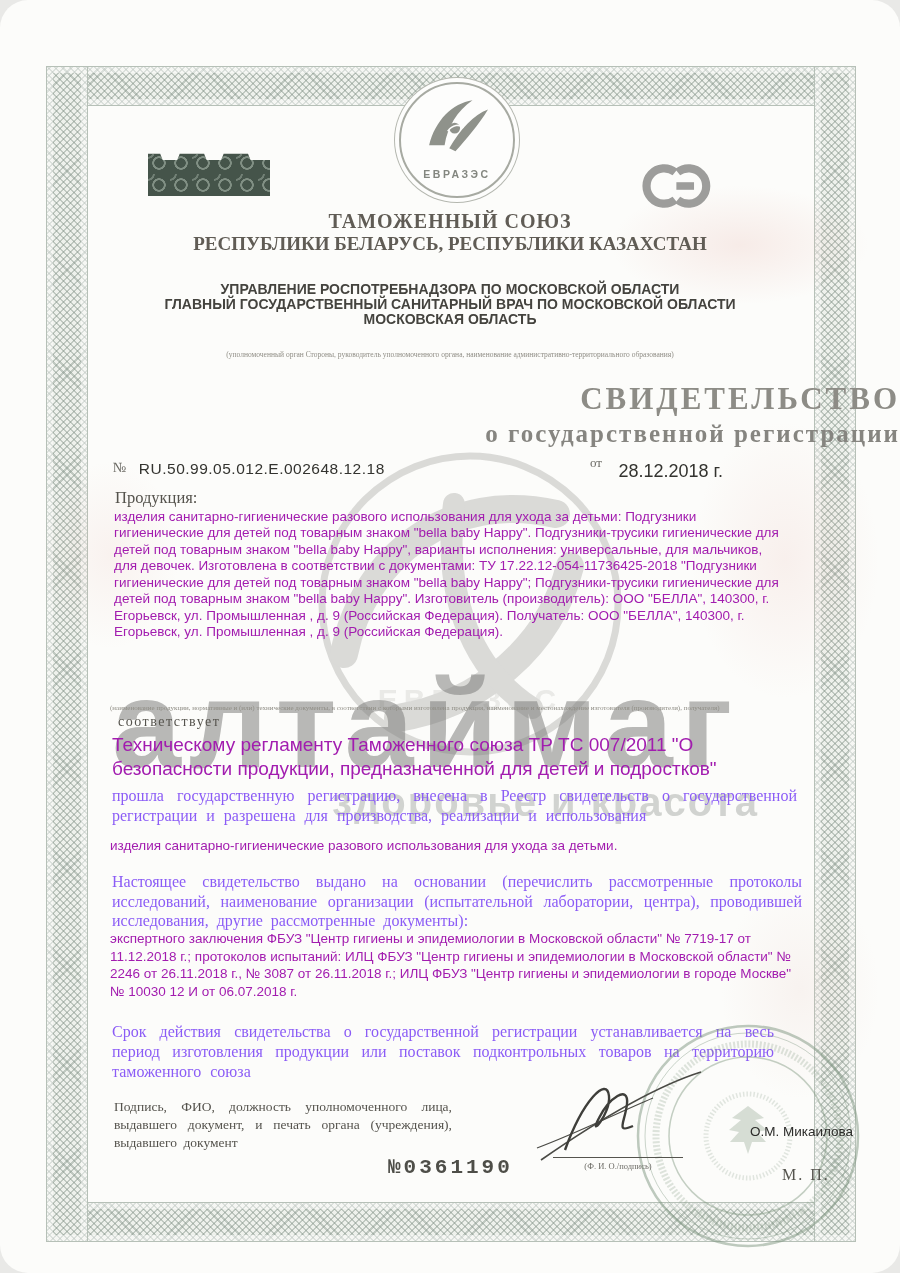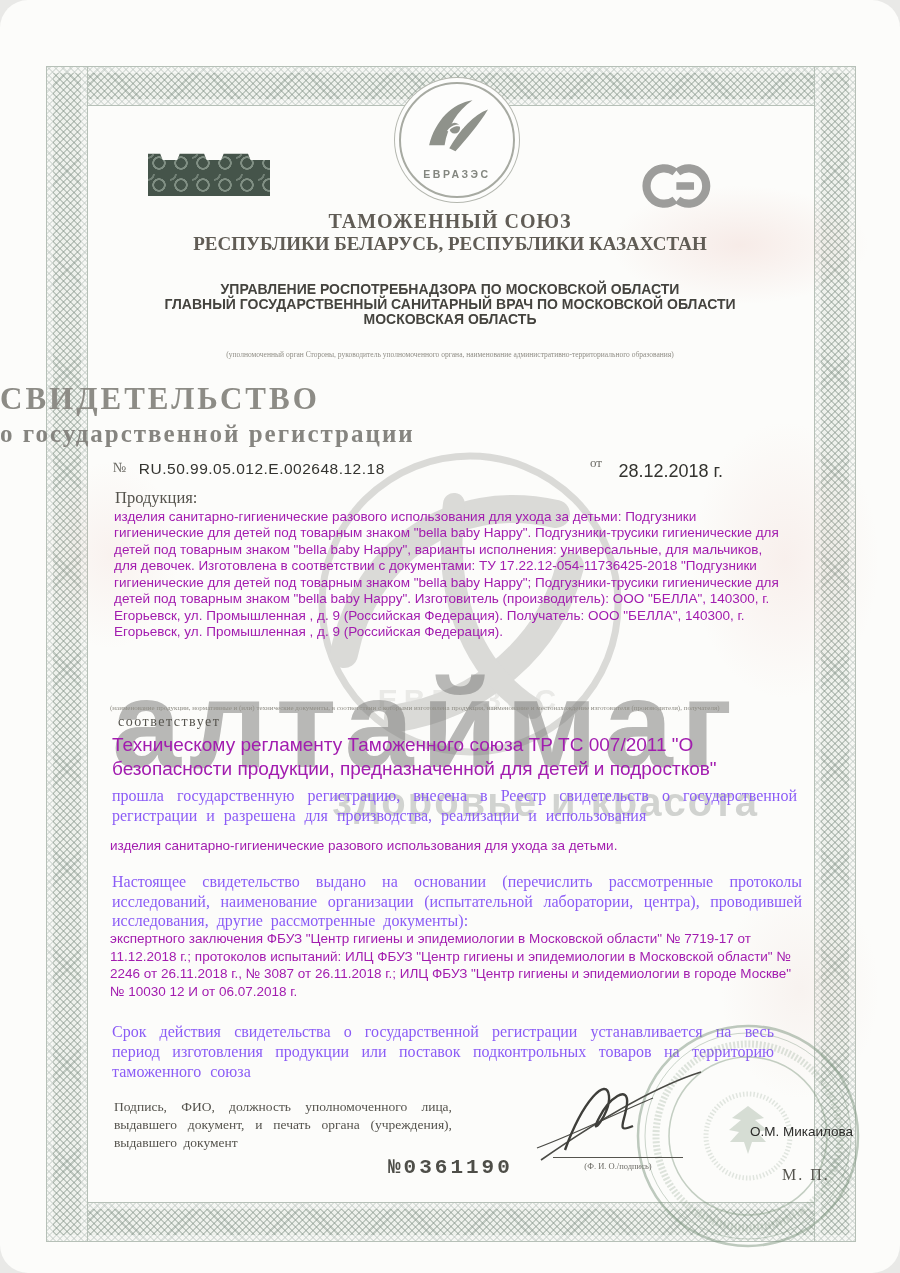--- a/index.html
+++ b/index.html
@@ -54,7 +54,7 @@
     font-weight:bold;color:#44433e;z-index:5;}
   .fnote{font-family:"Liberation Serif",serif;color:#8f8d85;white-space:nowrap;z-index:5;}
   
-  .title{left:0;width:900px;text-align:left;font-family:"Liberation Serif",serif;
+  .title{left:0;width:900px;text-align:right;font-family:"Liberation Serif",serif;
     font-weight:bold;color:#8d8c86;z-index:5;}
   
   .serif-p{font-family:"Liberation Serif",serif;color:#8b5cf6;text-align:justify;z-index:5;}

